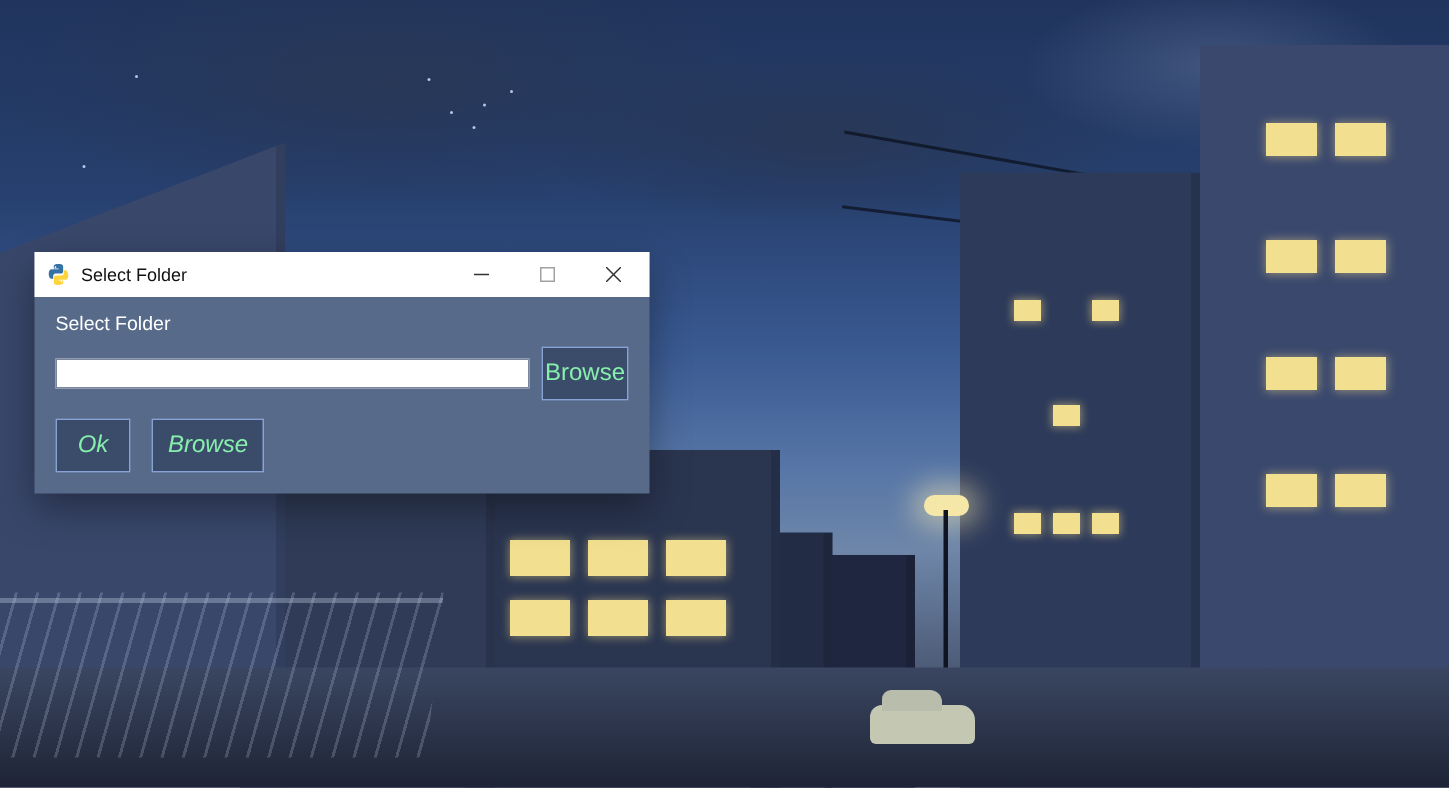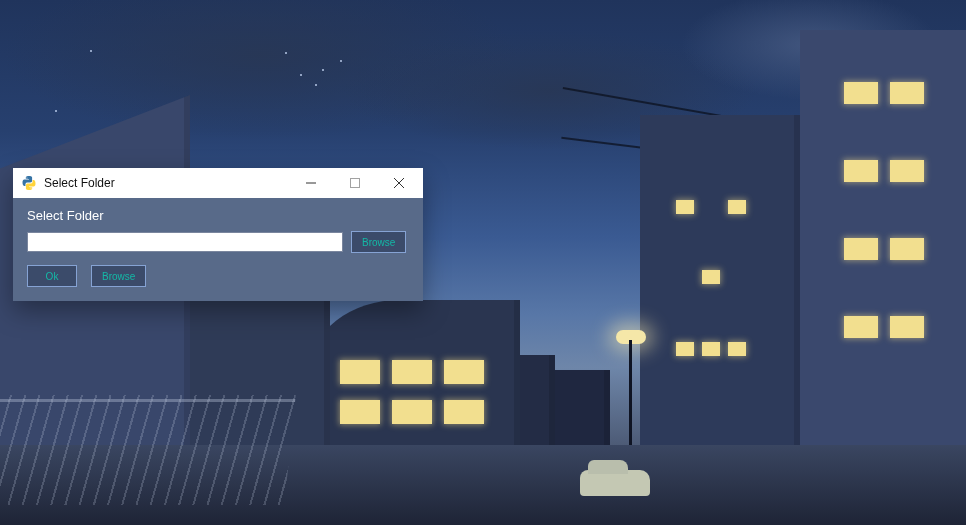--- a/index.html
+++ b/index.html
@@ -105,7 +105,7 @@
   
   .dialog {
     position: absolute;
-    left: 13px;
+    left: 23px;
     top: 168px;
     width: 410px;
     background: #586a89;

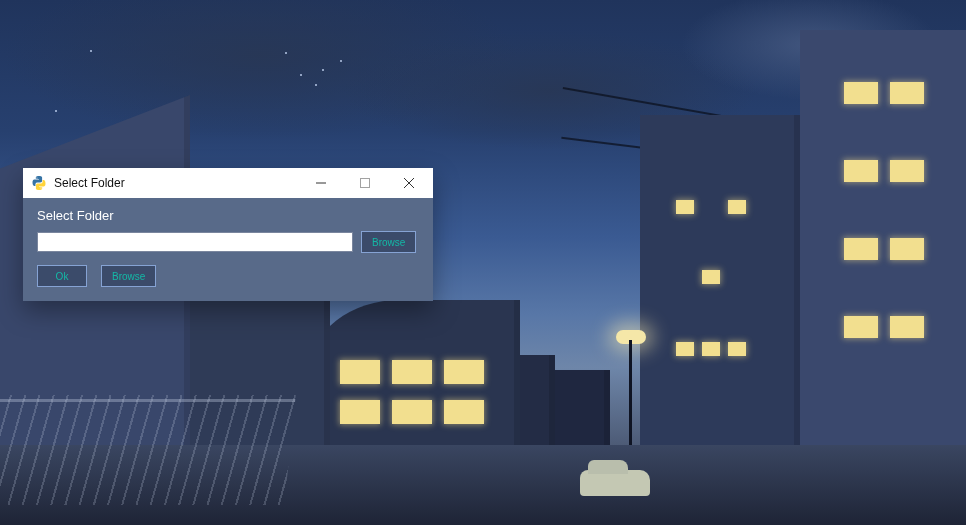--- a/index.html
+++ b/index.html
@@ -157,12 +157,12 @@
   .btn {
     display: inline-flex; align-items: center; justify-content: center;
     min-width: 50px;
-    height: 22px;
+    height: 36px;
     padding: 0 10px;
     background: #3b4b6a;
-    color: #14b8a6;
+    color: #86efac;
     border: 1px solid #86a3d4;
-    font-size: 10px;
+    font-size: 16px;
     box-sizing: border-box;
     user-select: none;
   }

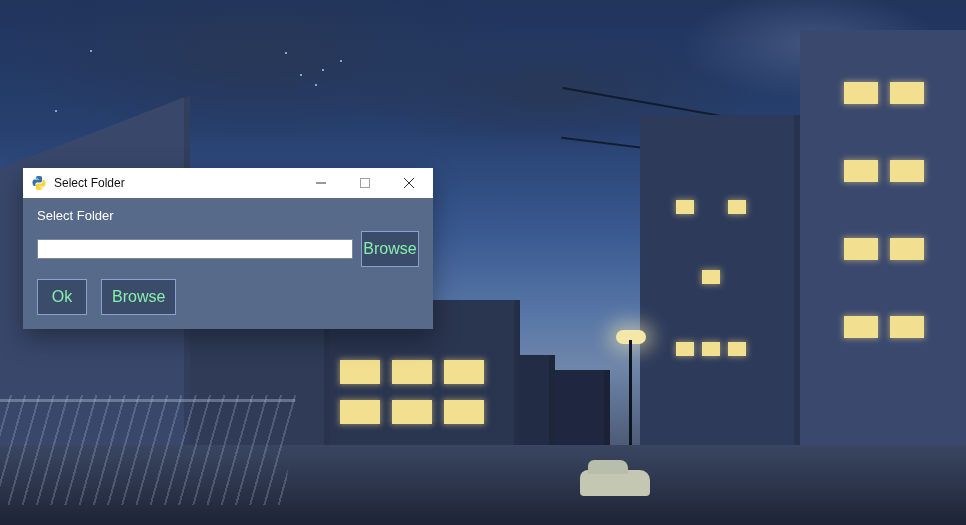--- a/index.html
+++ b/index.html
@@ -166,7 +166,7 @@
     box-sizing: border-box;
     user-select: none;
   }
-  .actions { display: flex; gap: 14px; }
+  .actions { display: flex; gap: 14px; font-style: italic; }
 </style>
 </head>
 <body>

